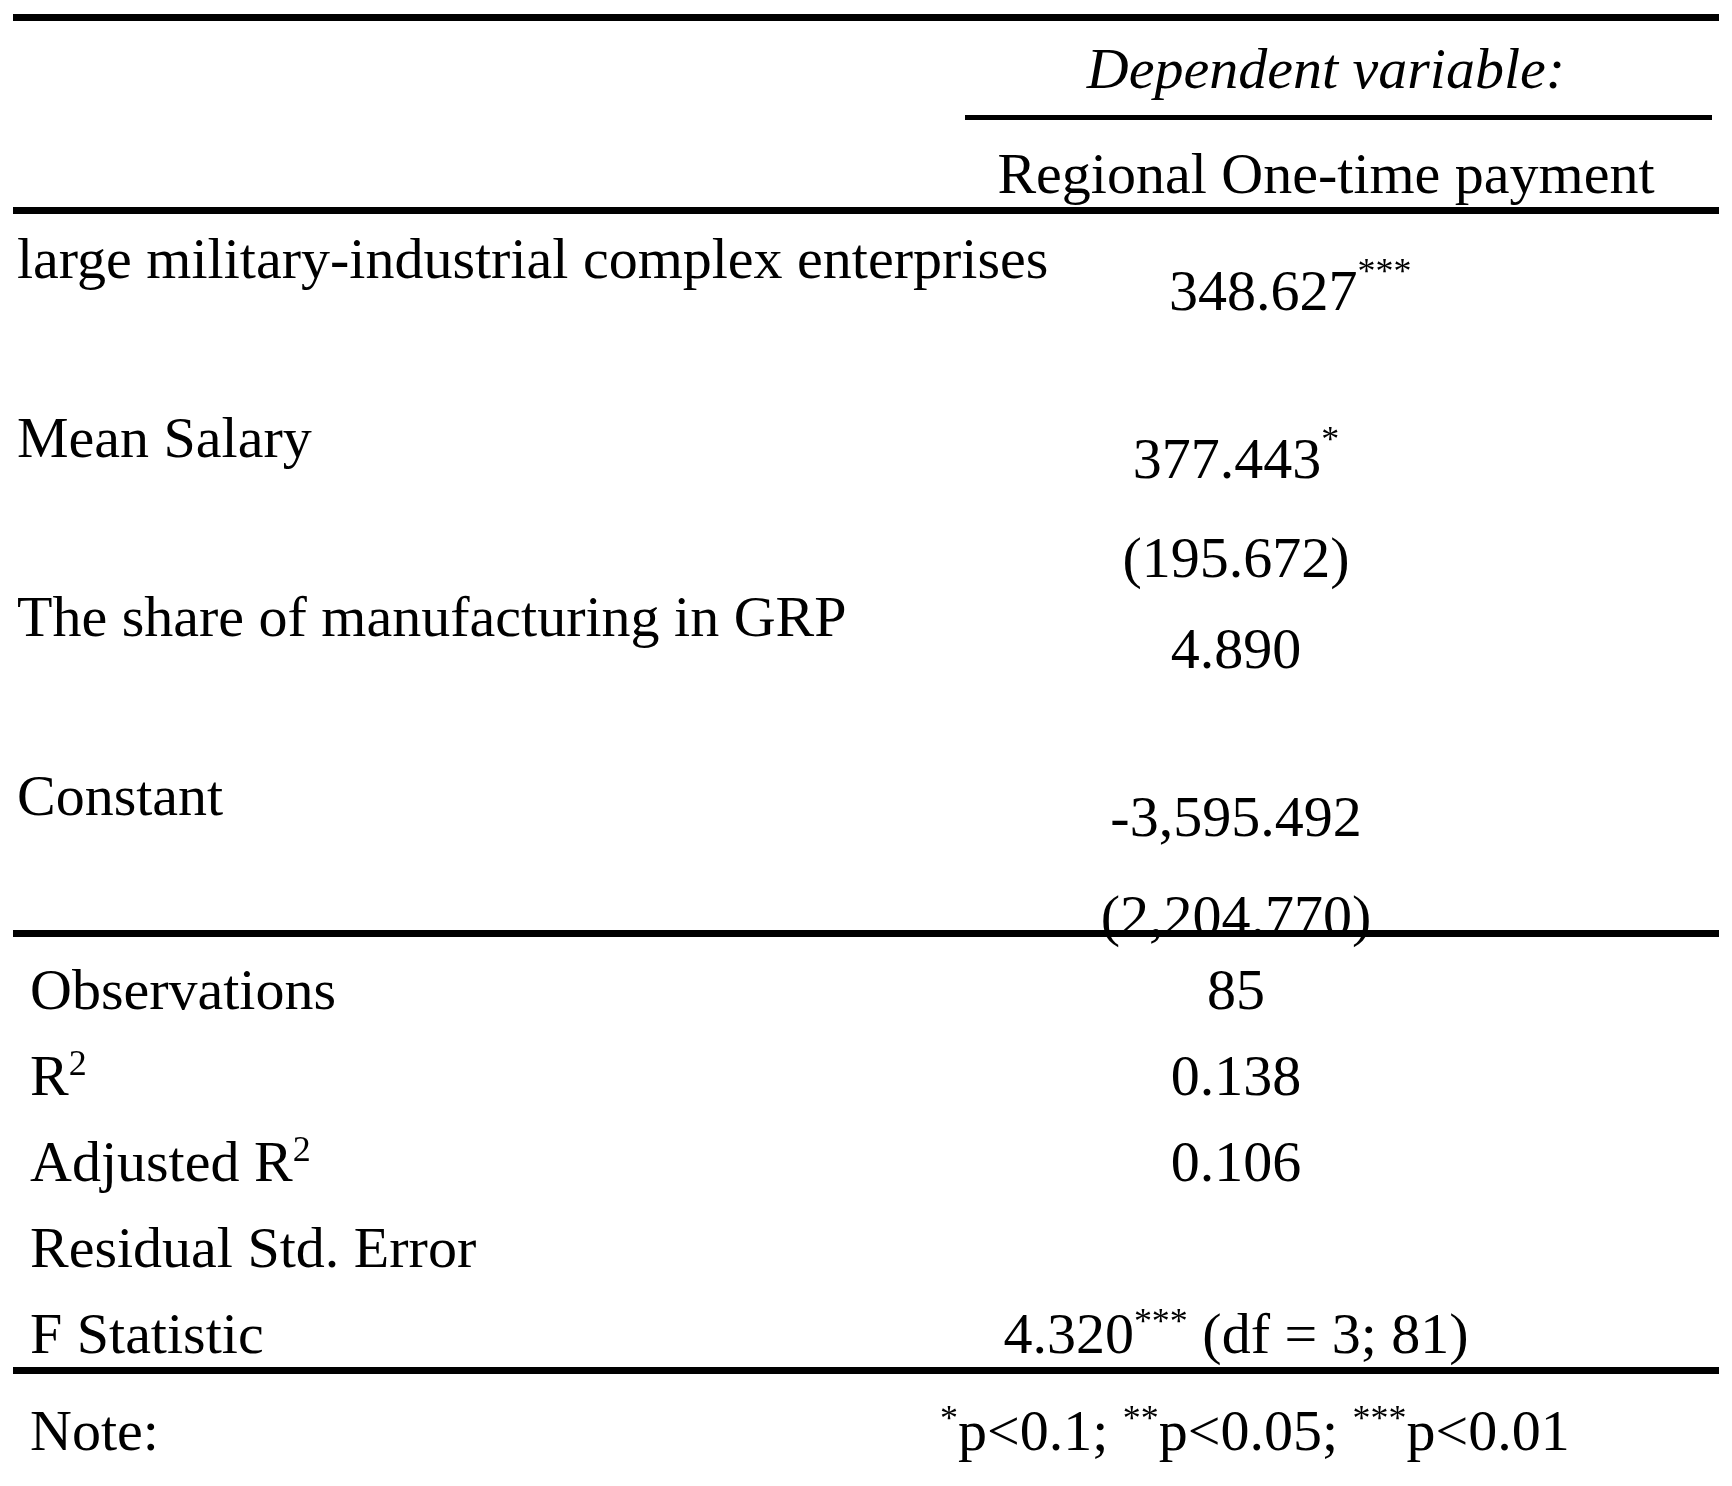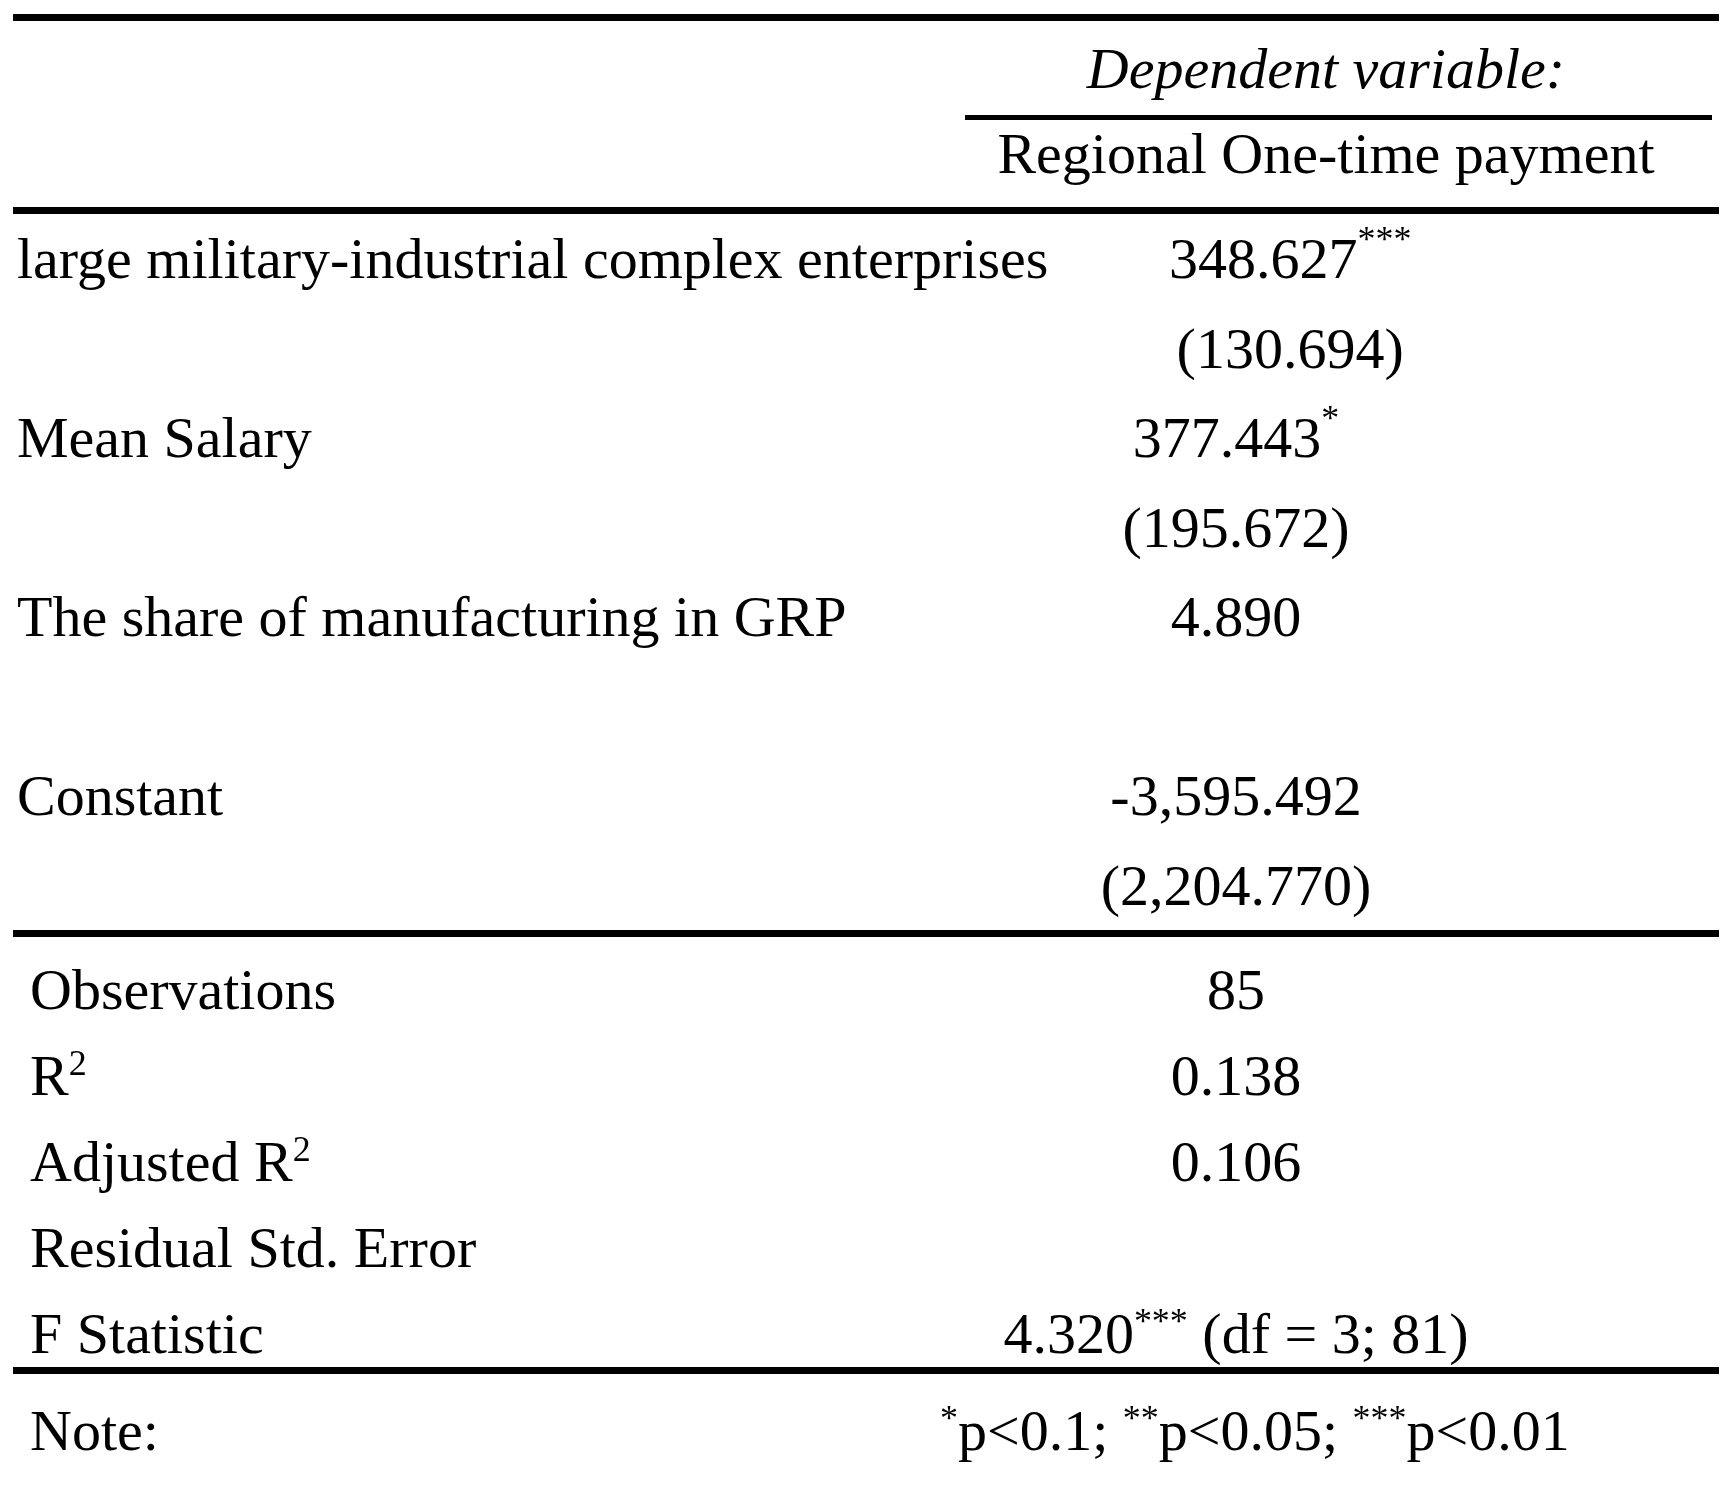--- a/index.html
+++ b/index.html
@@ -21,7 +21,7 @@
   .val { width: 772px; text-align: center; }
   .header1 { height: 94px; align-items: center; justify-content: flex-end; }
   .header1 .val { font-style: italic; }
-  .header2 { height: 87px; align-items: flex-start; }
+  .header2 { height: 87px; align-items: flex-end; }
   .coef-row { height: 179px; padding-left: 17px; }
   .coef-row .lbl { line-height: 89px; }
   .vals { width: 772px; display: flex; flex-direction: column; }

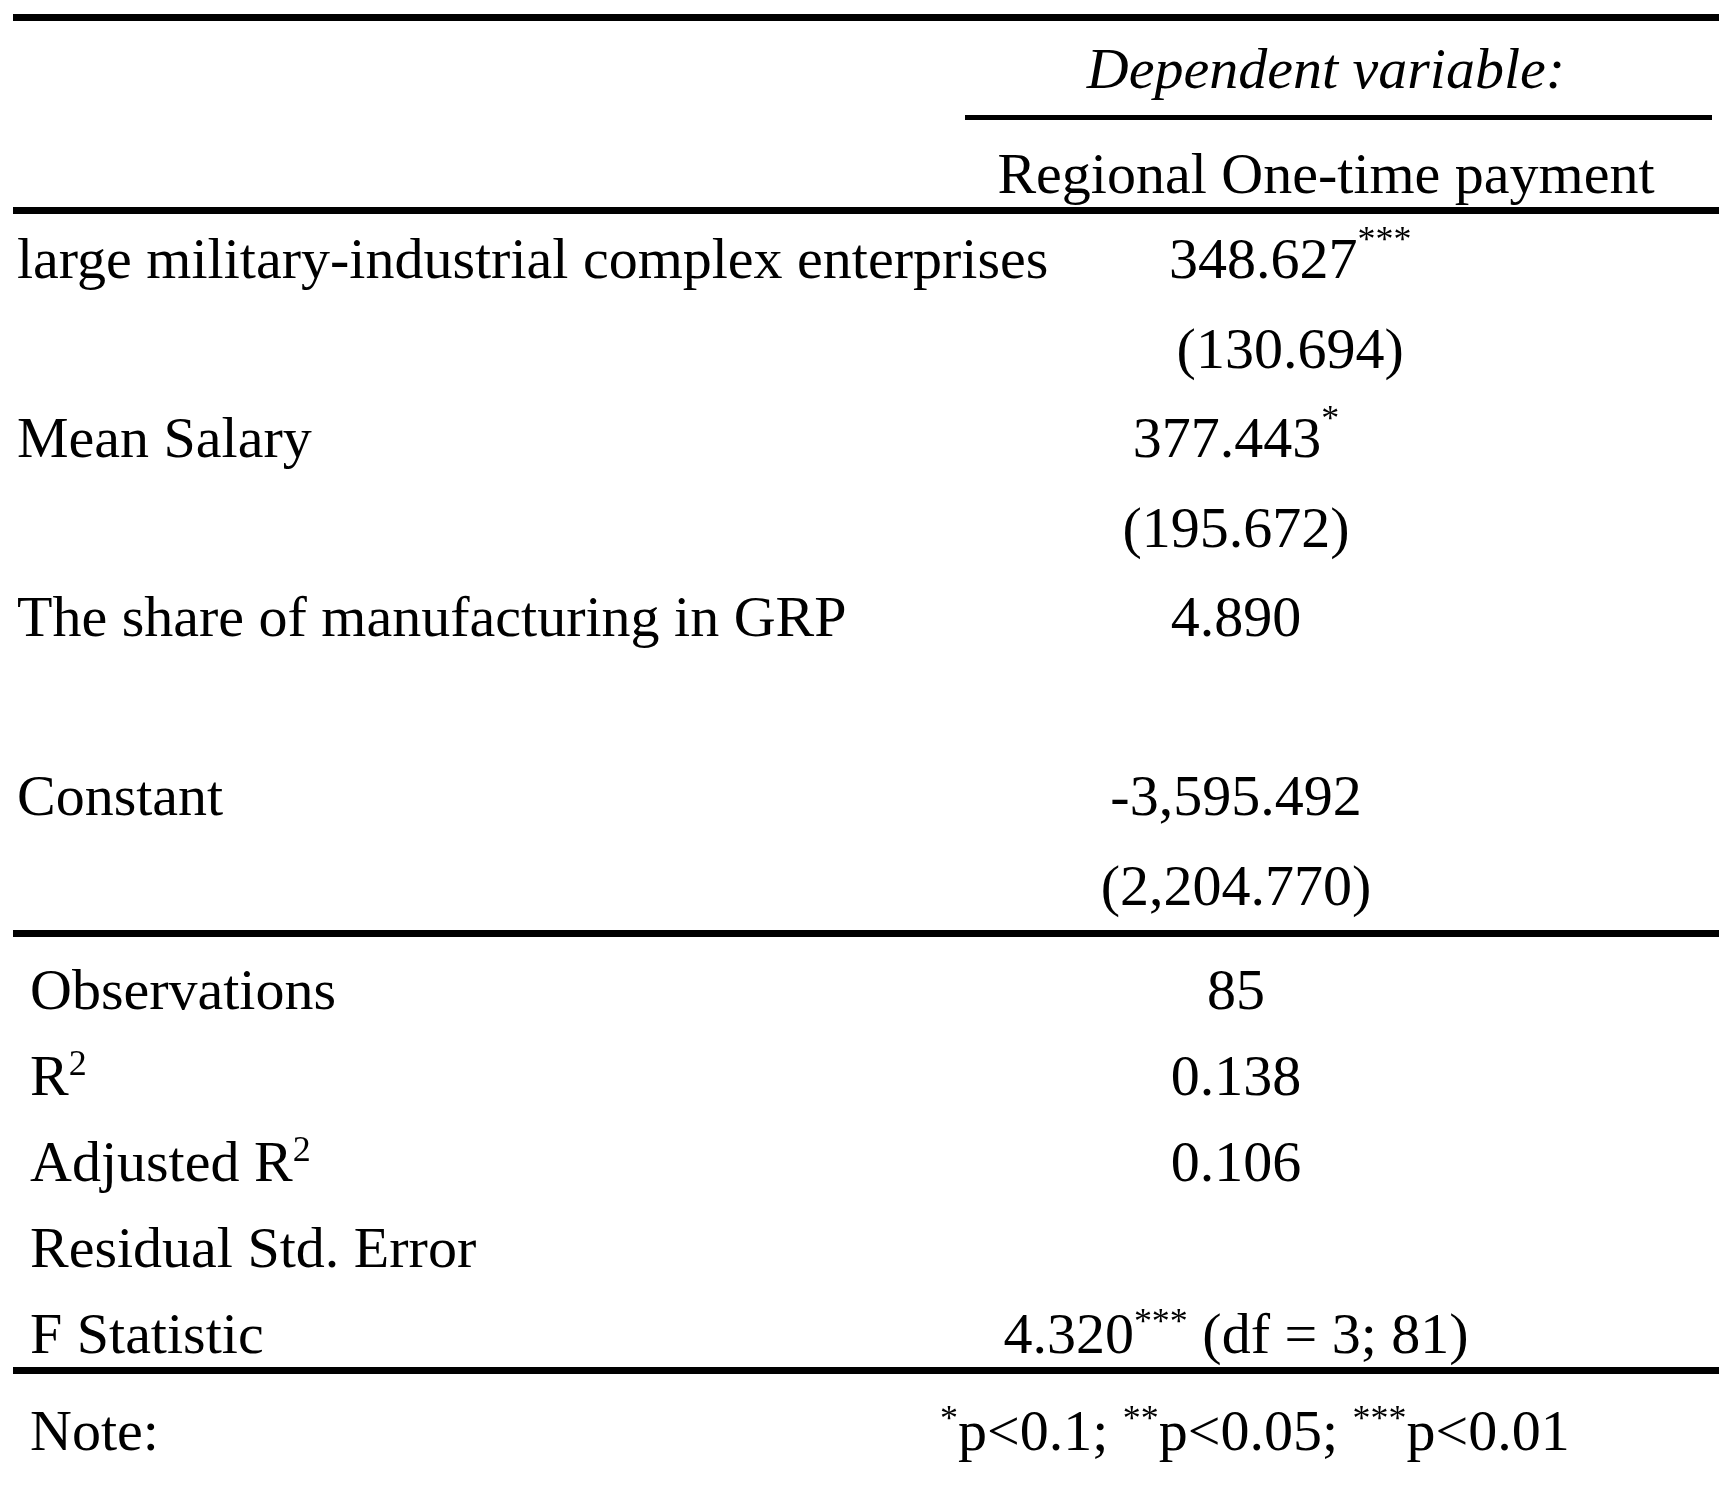--- a/index.html
+++ b/index.html
@@ -32,6 +32,7 @@
     justify-content: center;
     padding-right: 180px;
     box-sizing: border-box;
+    margin-top: 32px;
   }
   .se { height: 90px; }
   .stat-row { height: 86px; align-items: flex-end; }

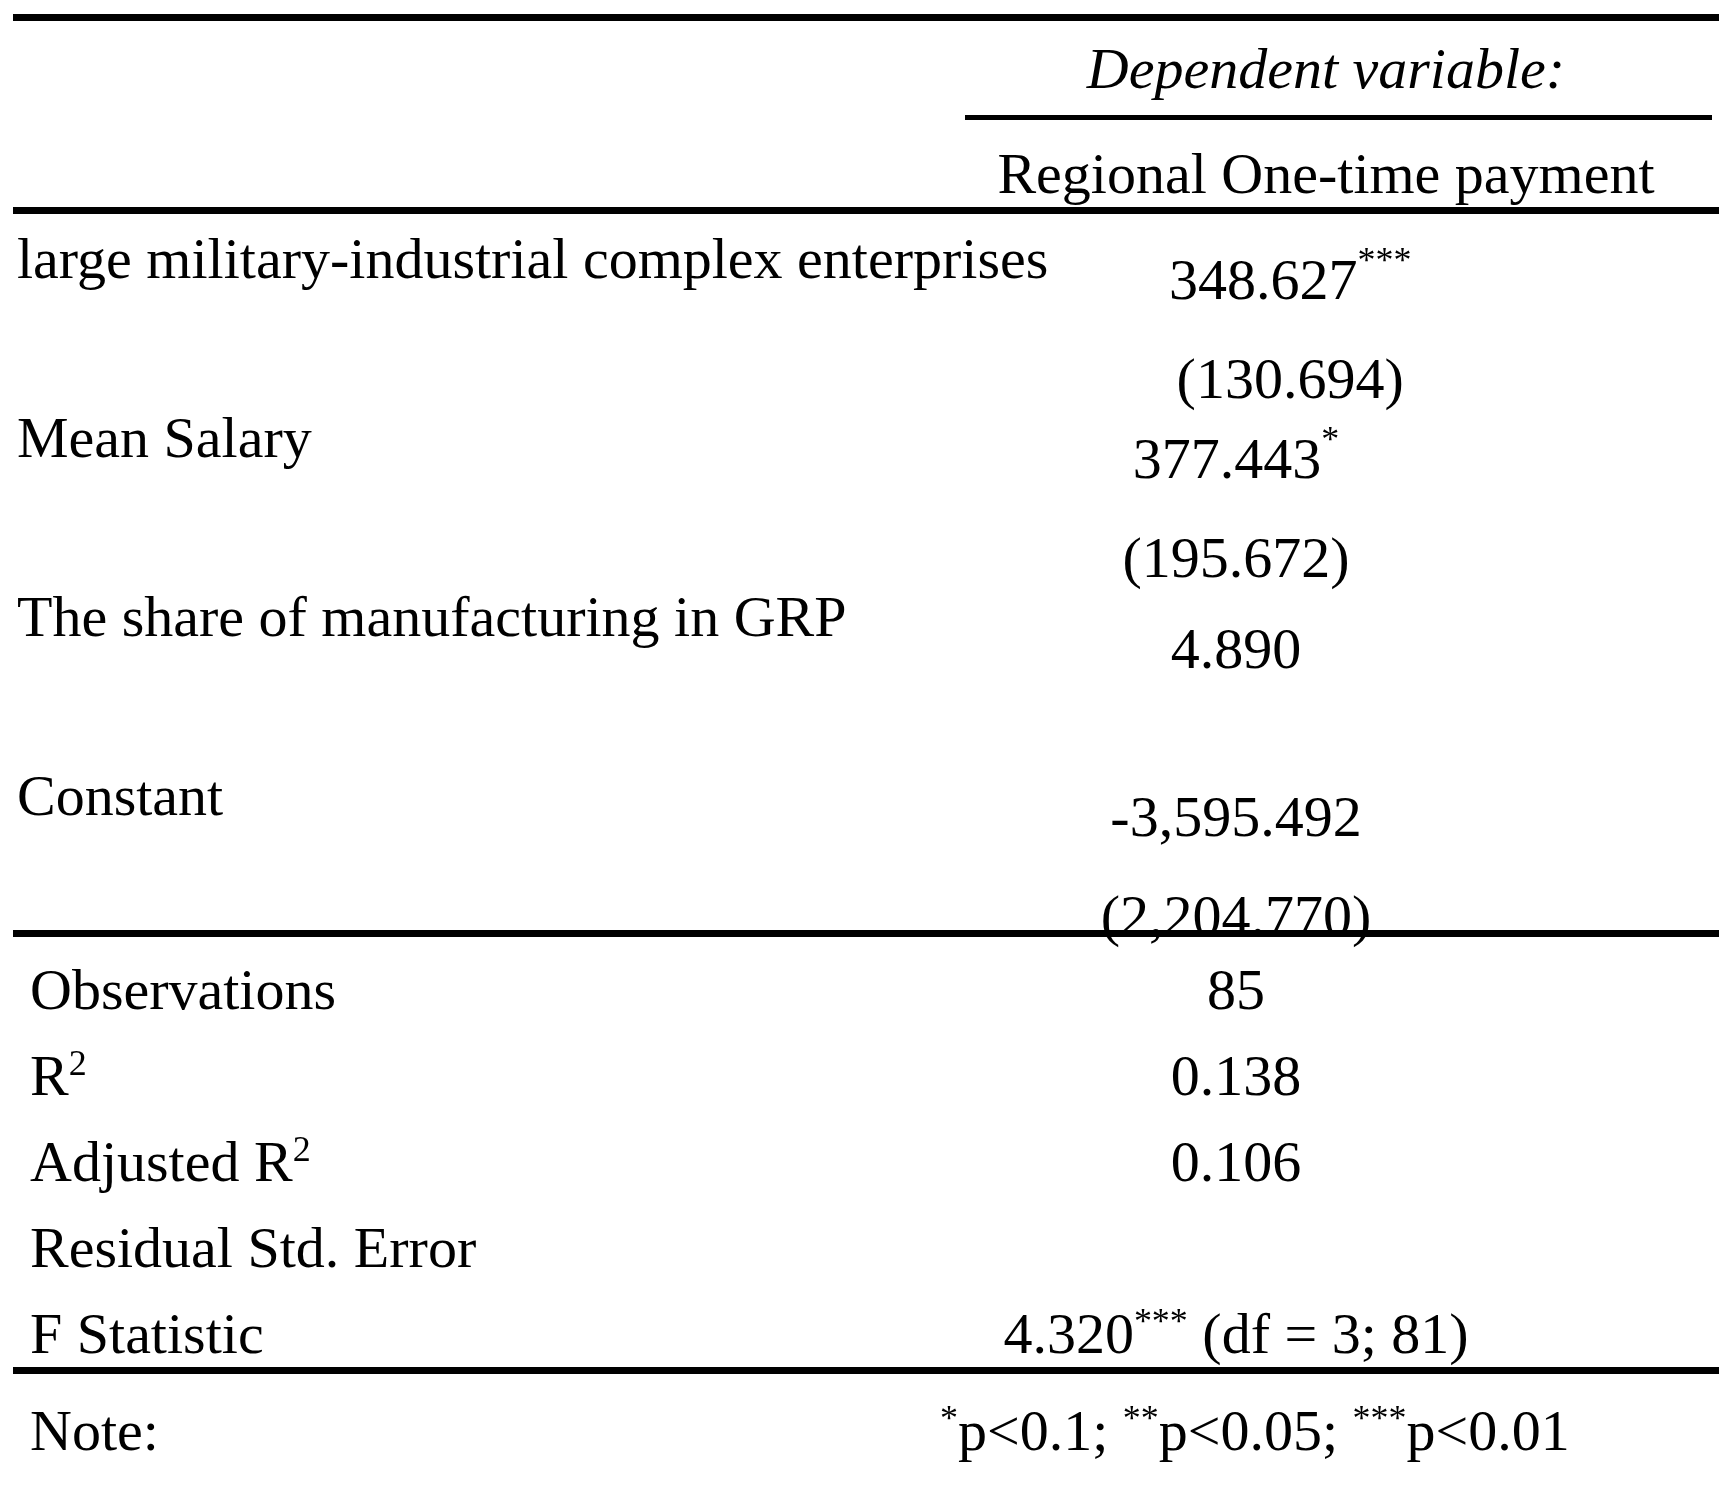--- a/index.html
+++ b/index.html
@@ -76,7 +76,6 @@
           <span>348.627</span>
           <sup>***</sup>
         </div>
-      <div class="se">(130.694)</div>
     </div>
   </div>
 

